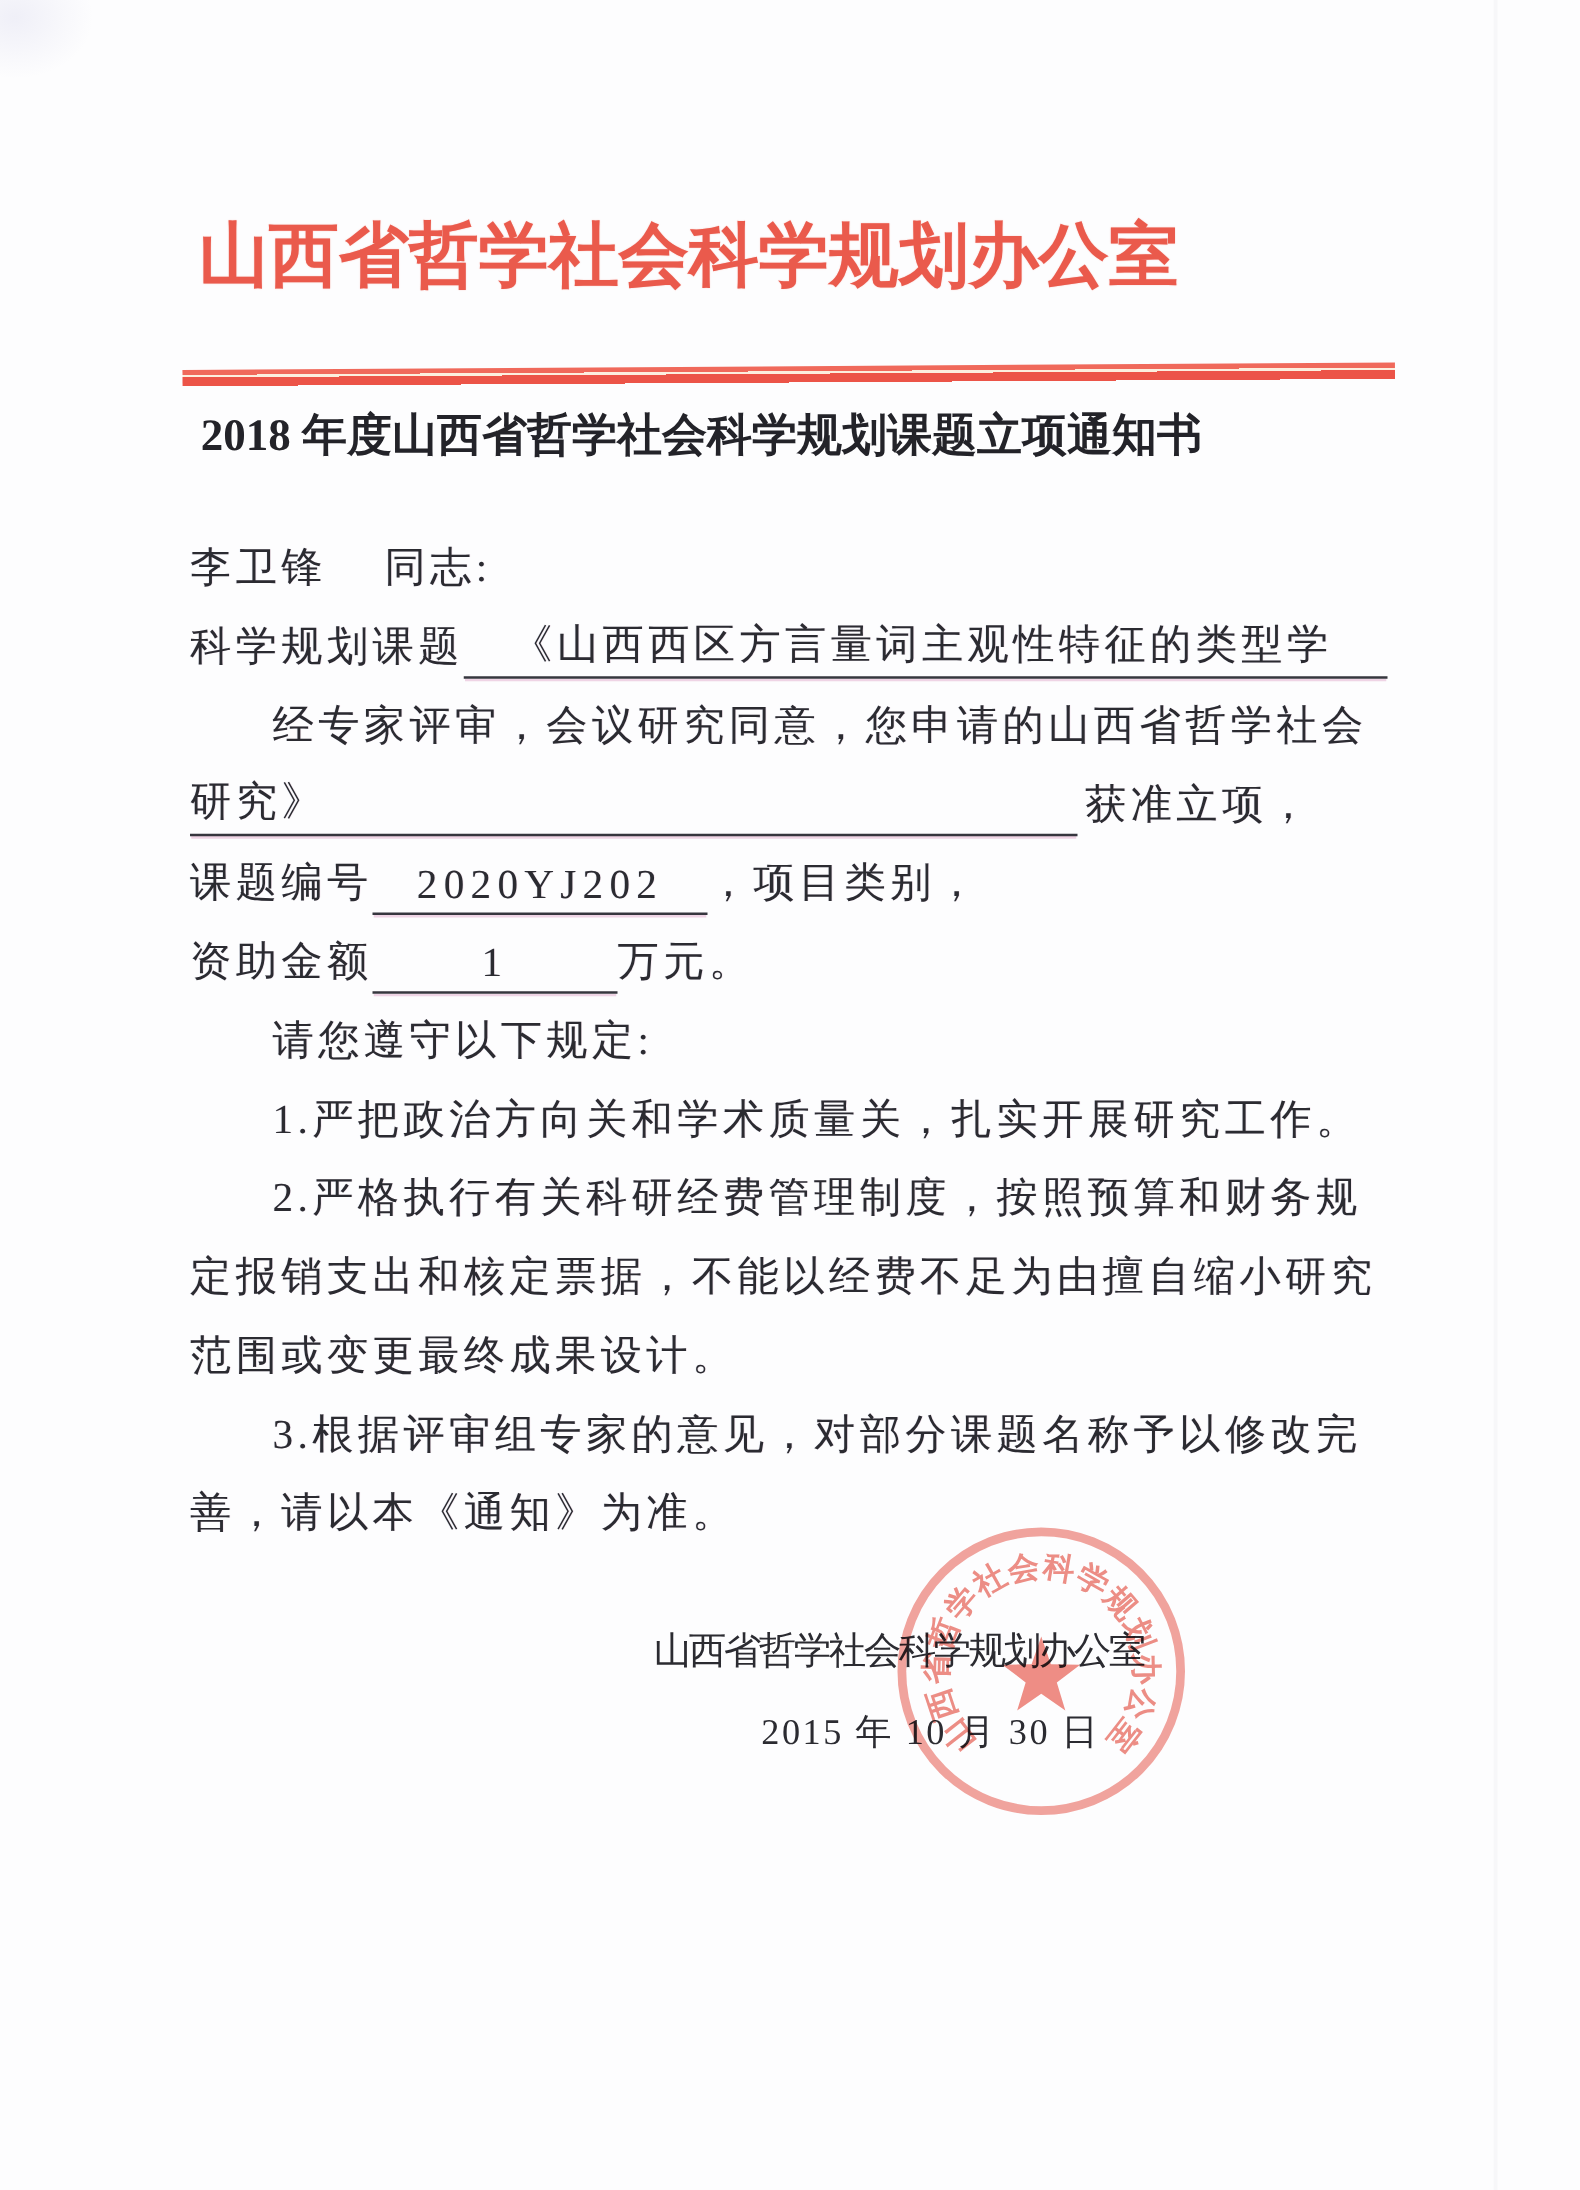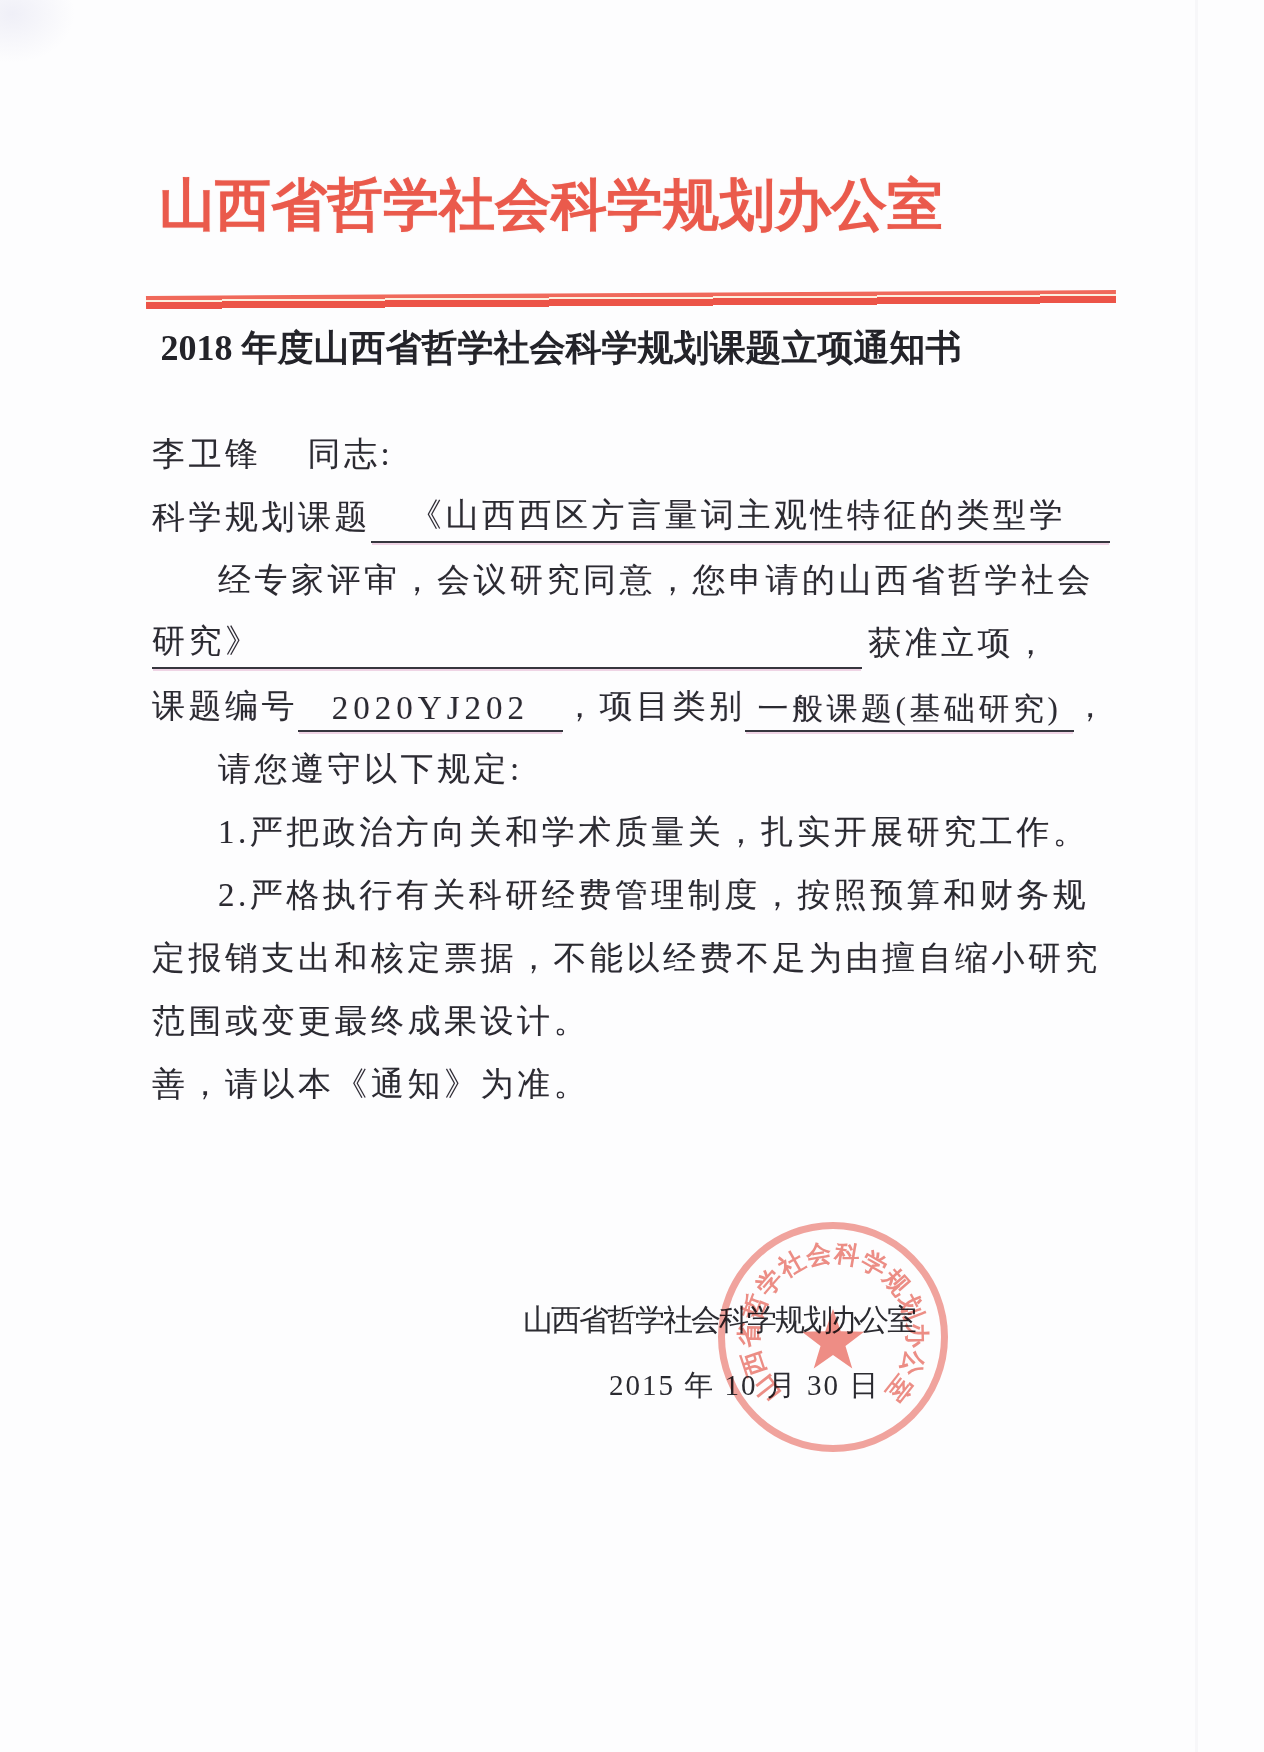--- a/index.html
+++ b/index.html
@@ -168,7 +168,6 @@
         <span class="u center code" style="width:268px;">2020YJ202</span>
         <span>，</span>
         <span>项目类别</span>
-        <span class="u center" style="min-width:300px;padding:0 14px;font-size:31px;">一般课题(基础研究)</span>
         <span>，</span>
       </div>
 

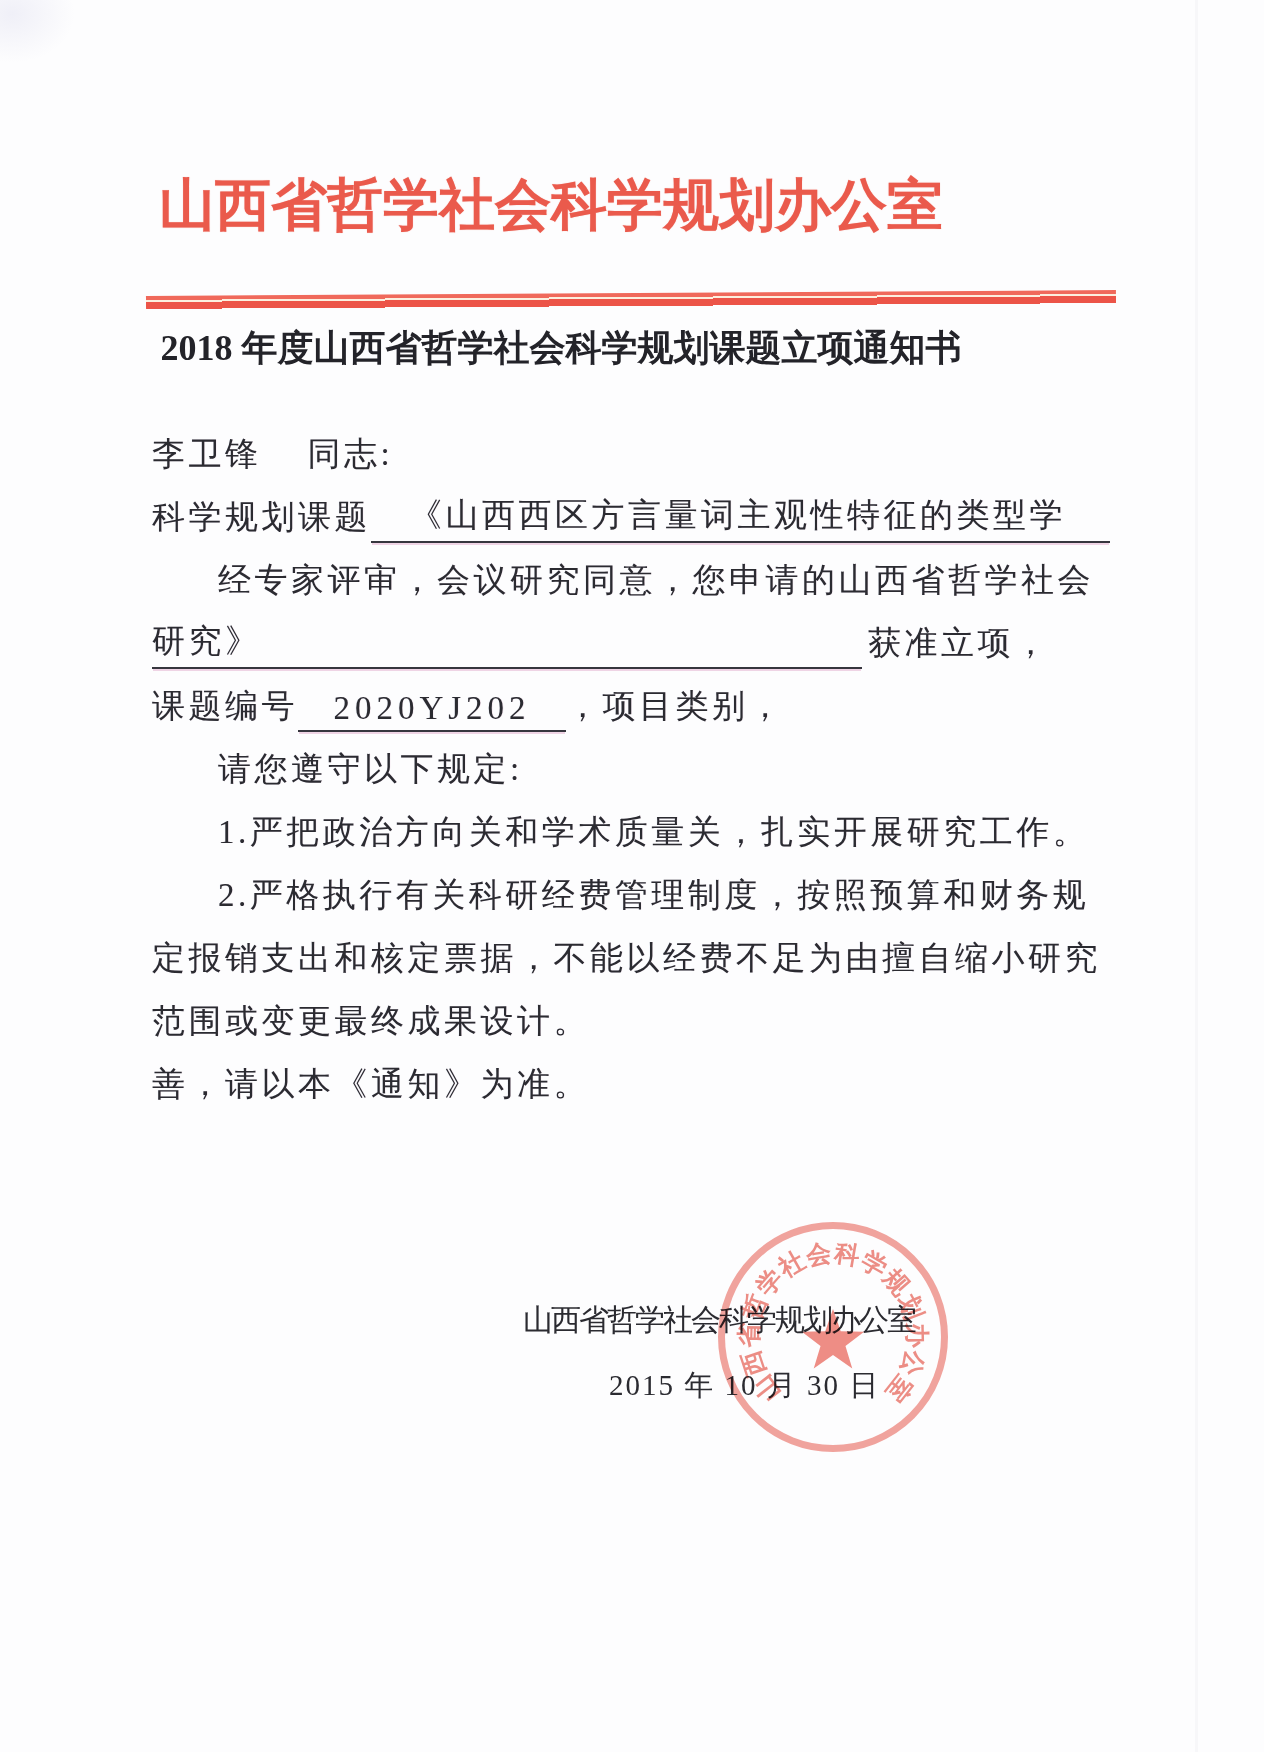--- a/index.html
+++ b/index.html
@@ -171,6 +171,11 @@
         <span>，</span>
       </div>
 
+      <div class="line">
+        <span>资助金额</span>
+        <span class="u center code" style="width:196px;">1</span>
+        <span>万元。</span>
+      </div>
 
       <div class="line indent">请您遵守以下规定:</div>
 

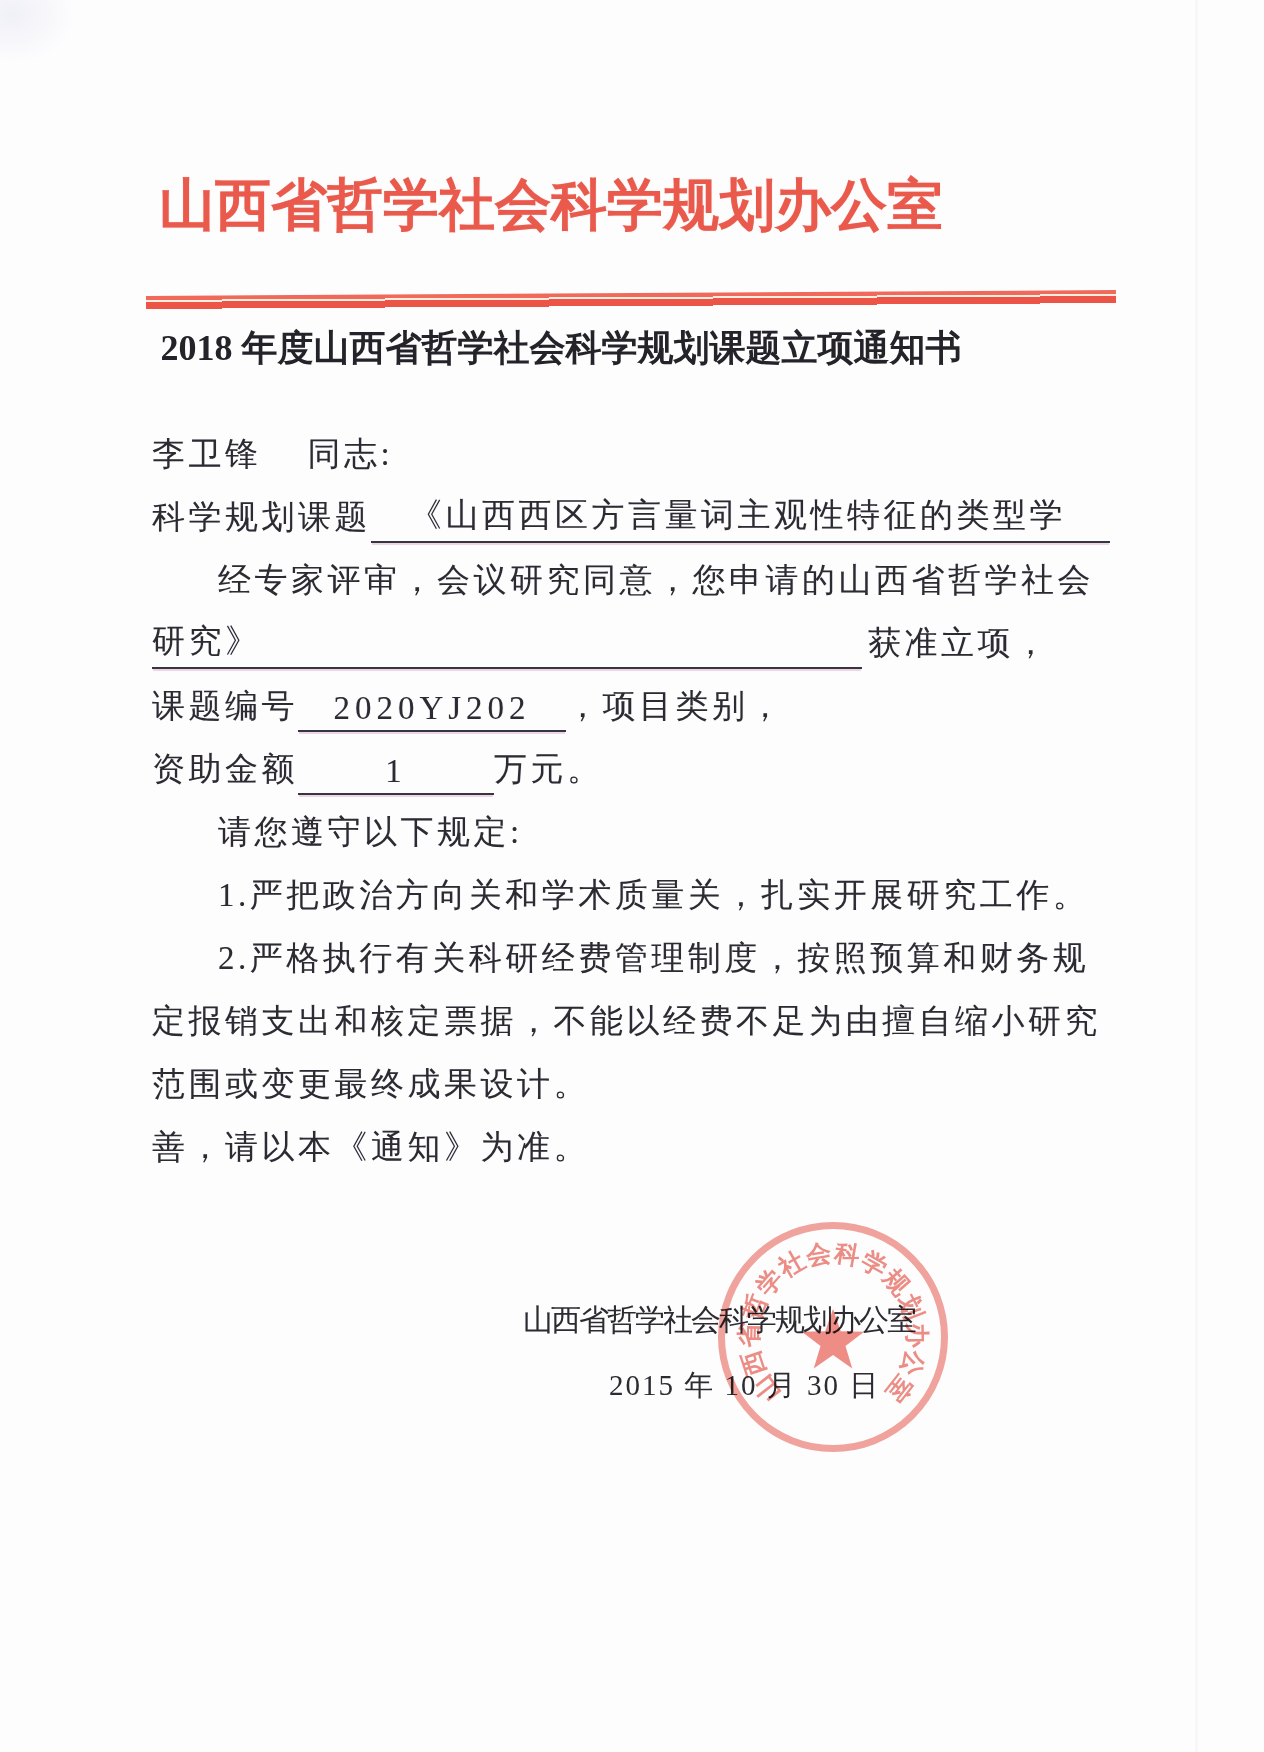--- a/index.html
+++ b/index.html
@@ -185,6 +185,7 @@
       <div class="line">定报销支出和核定票据，不能以经费不足为由擅自缩小研究</div>
       <div class="line">范围或变更最终成果设计。</div>
 
+      <div class="line indent">3.根据评审组专家的意见，对部分课题名称予以修改完</div>
       <div class="line">善，请以本《通知》为准。</div>
 
     </div>

